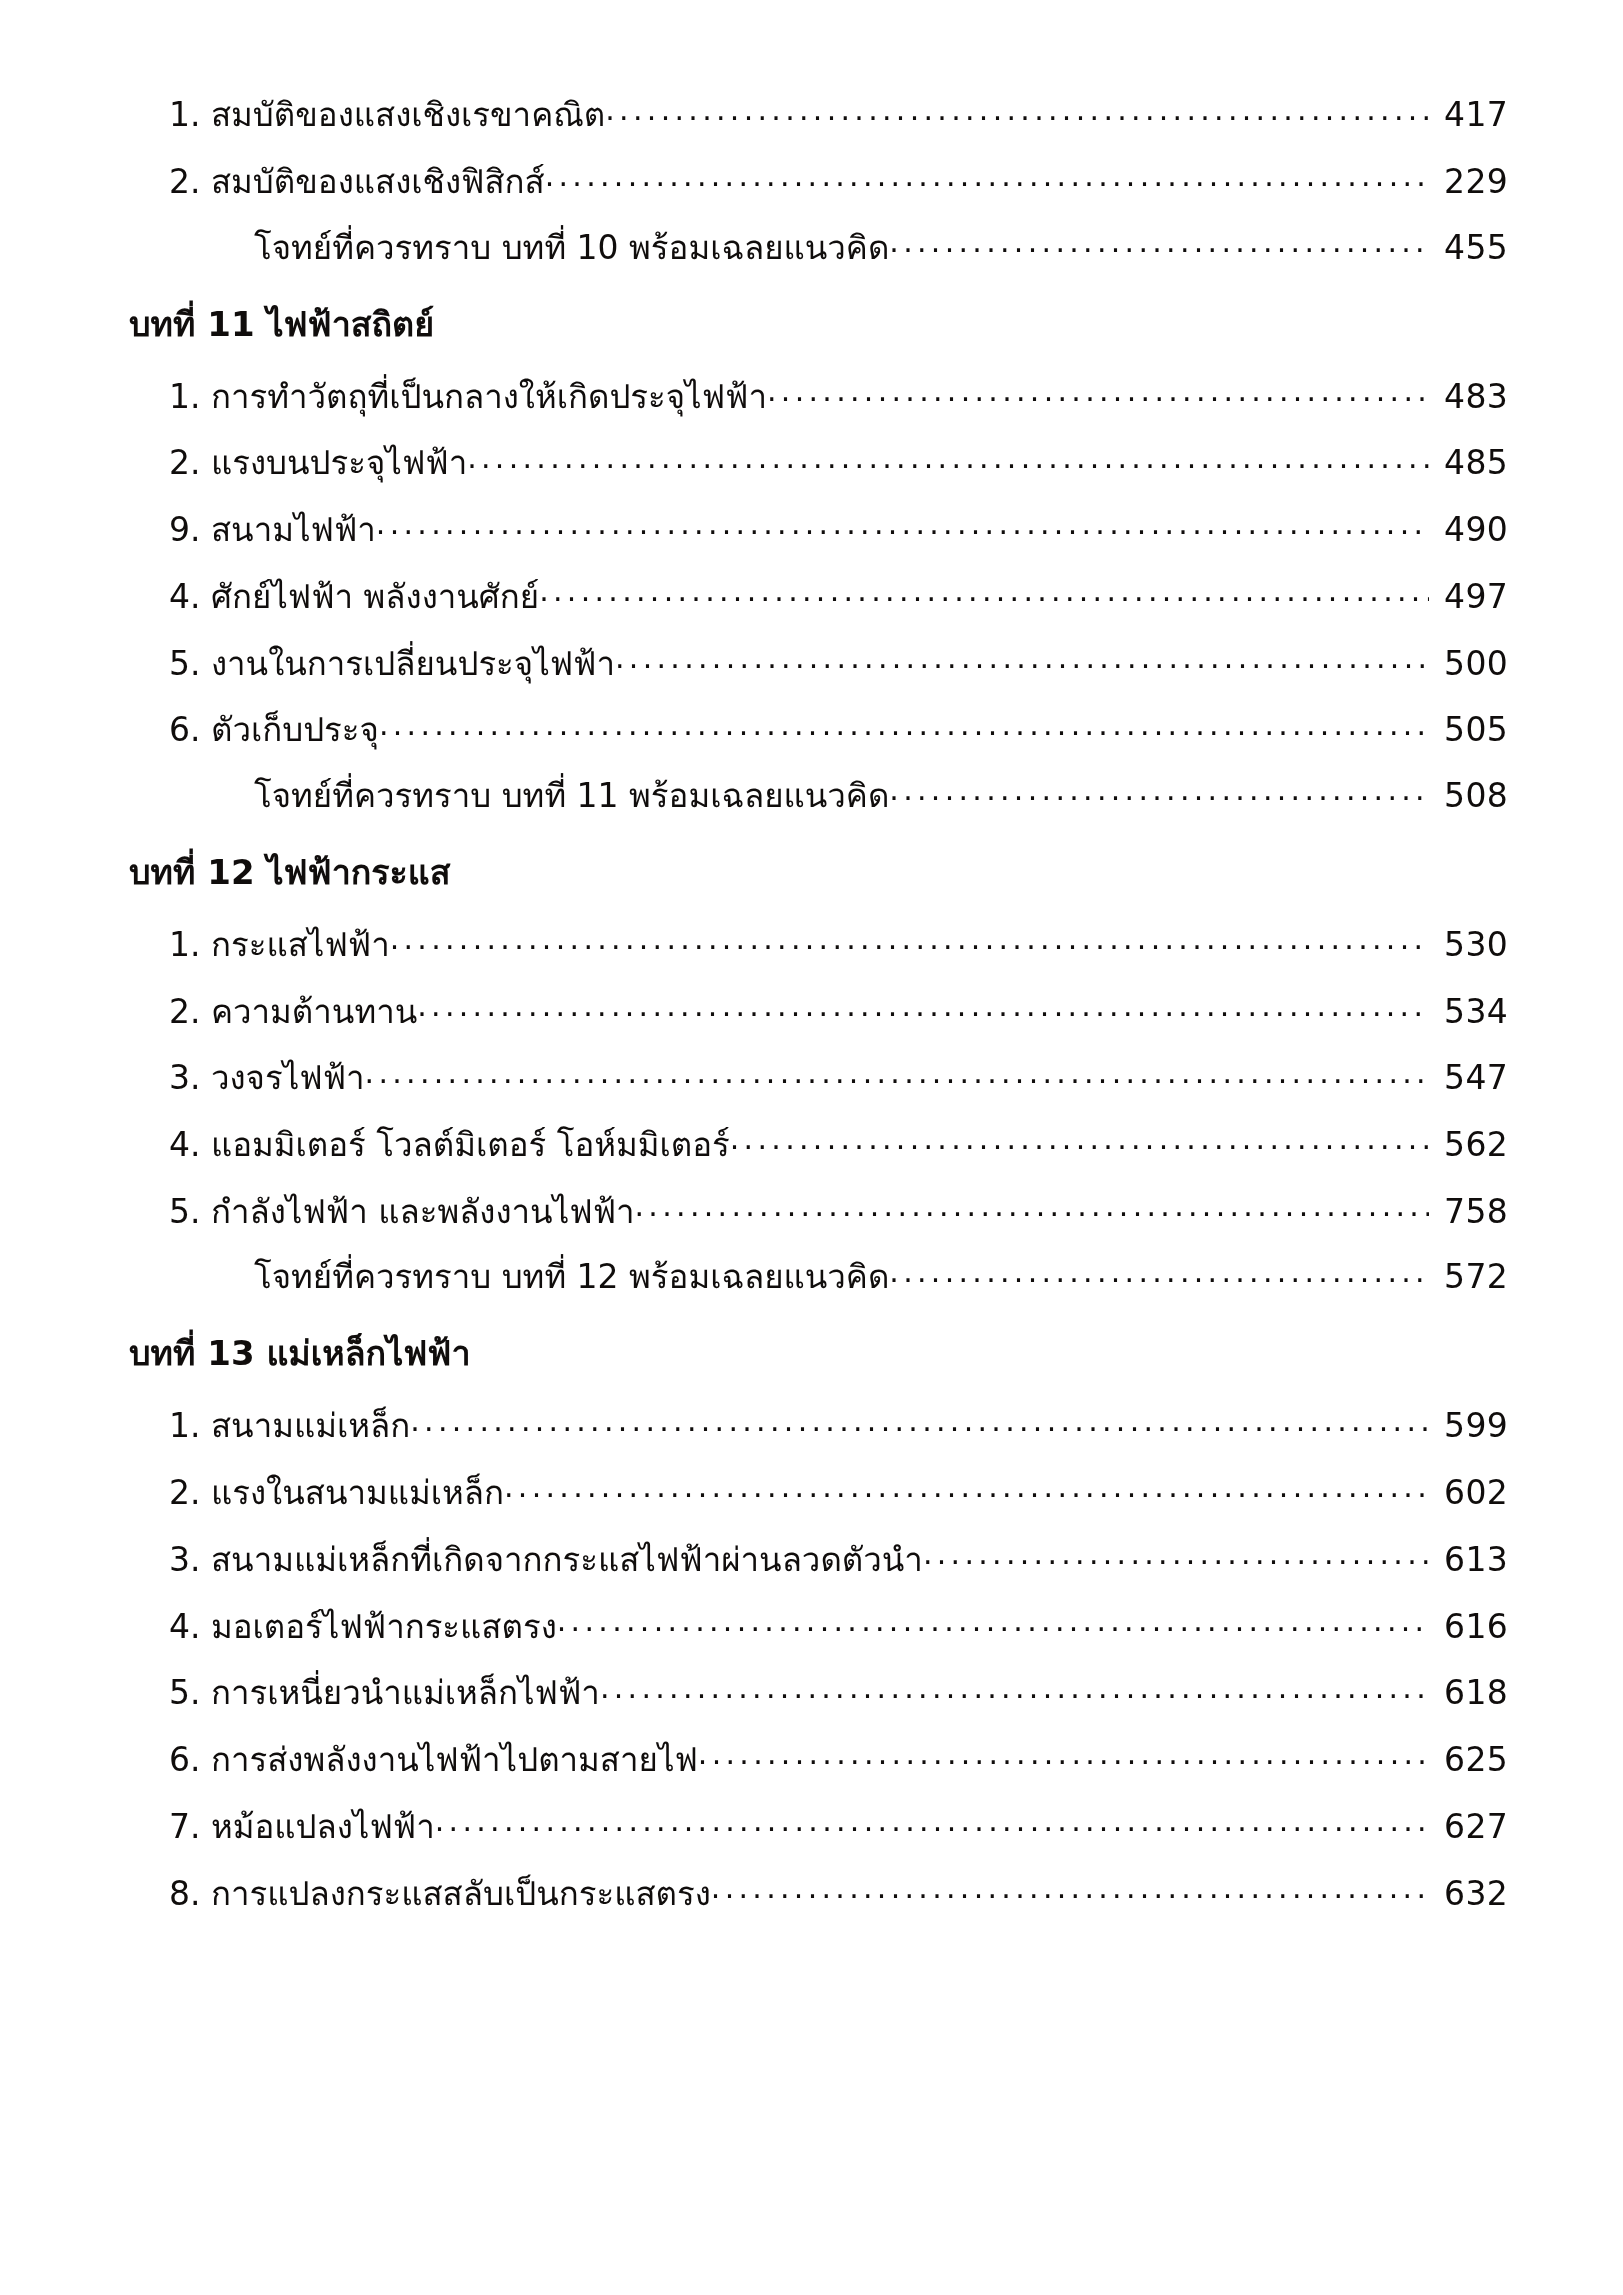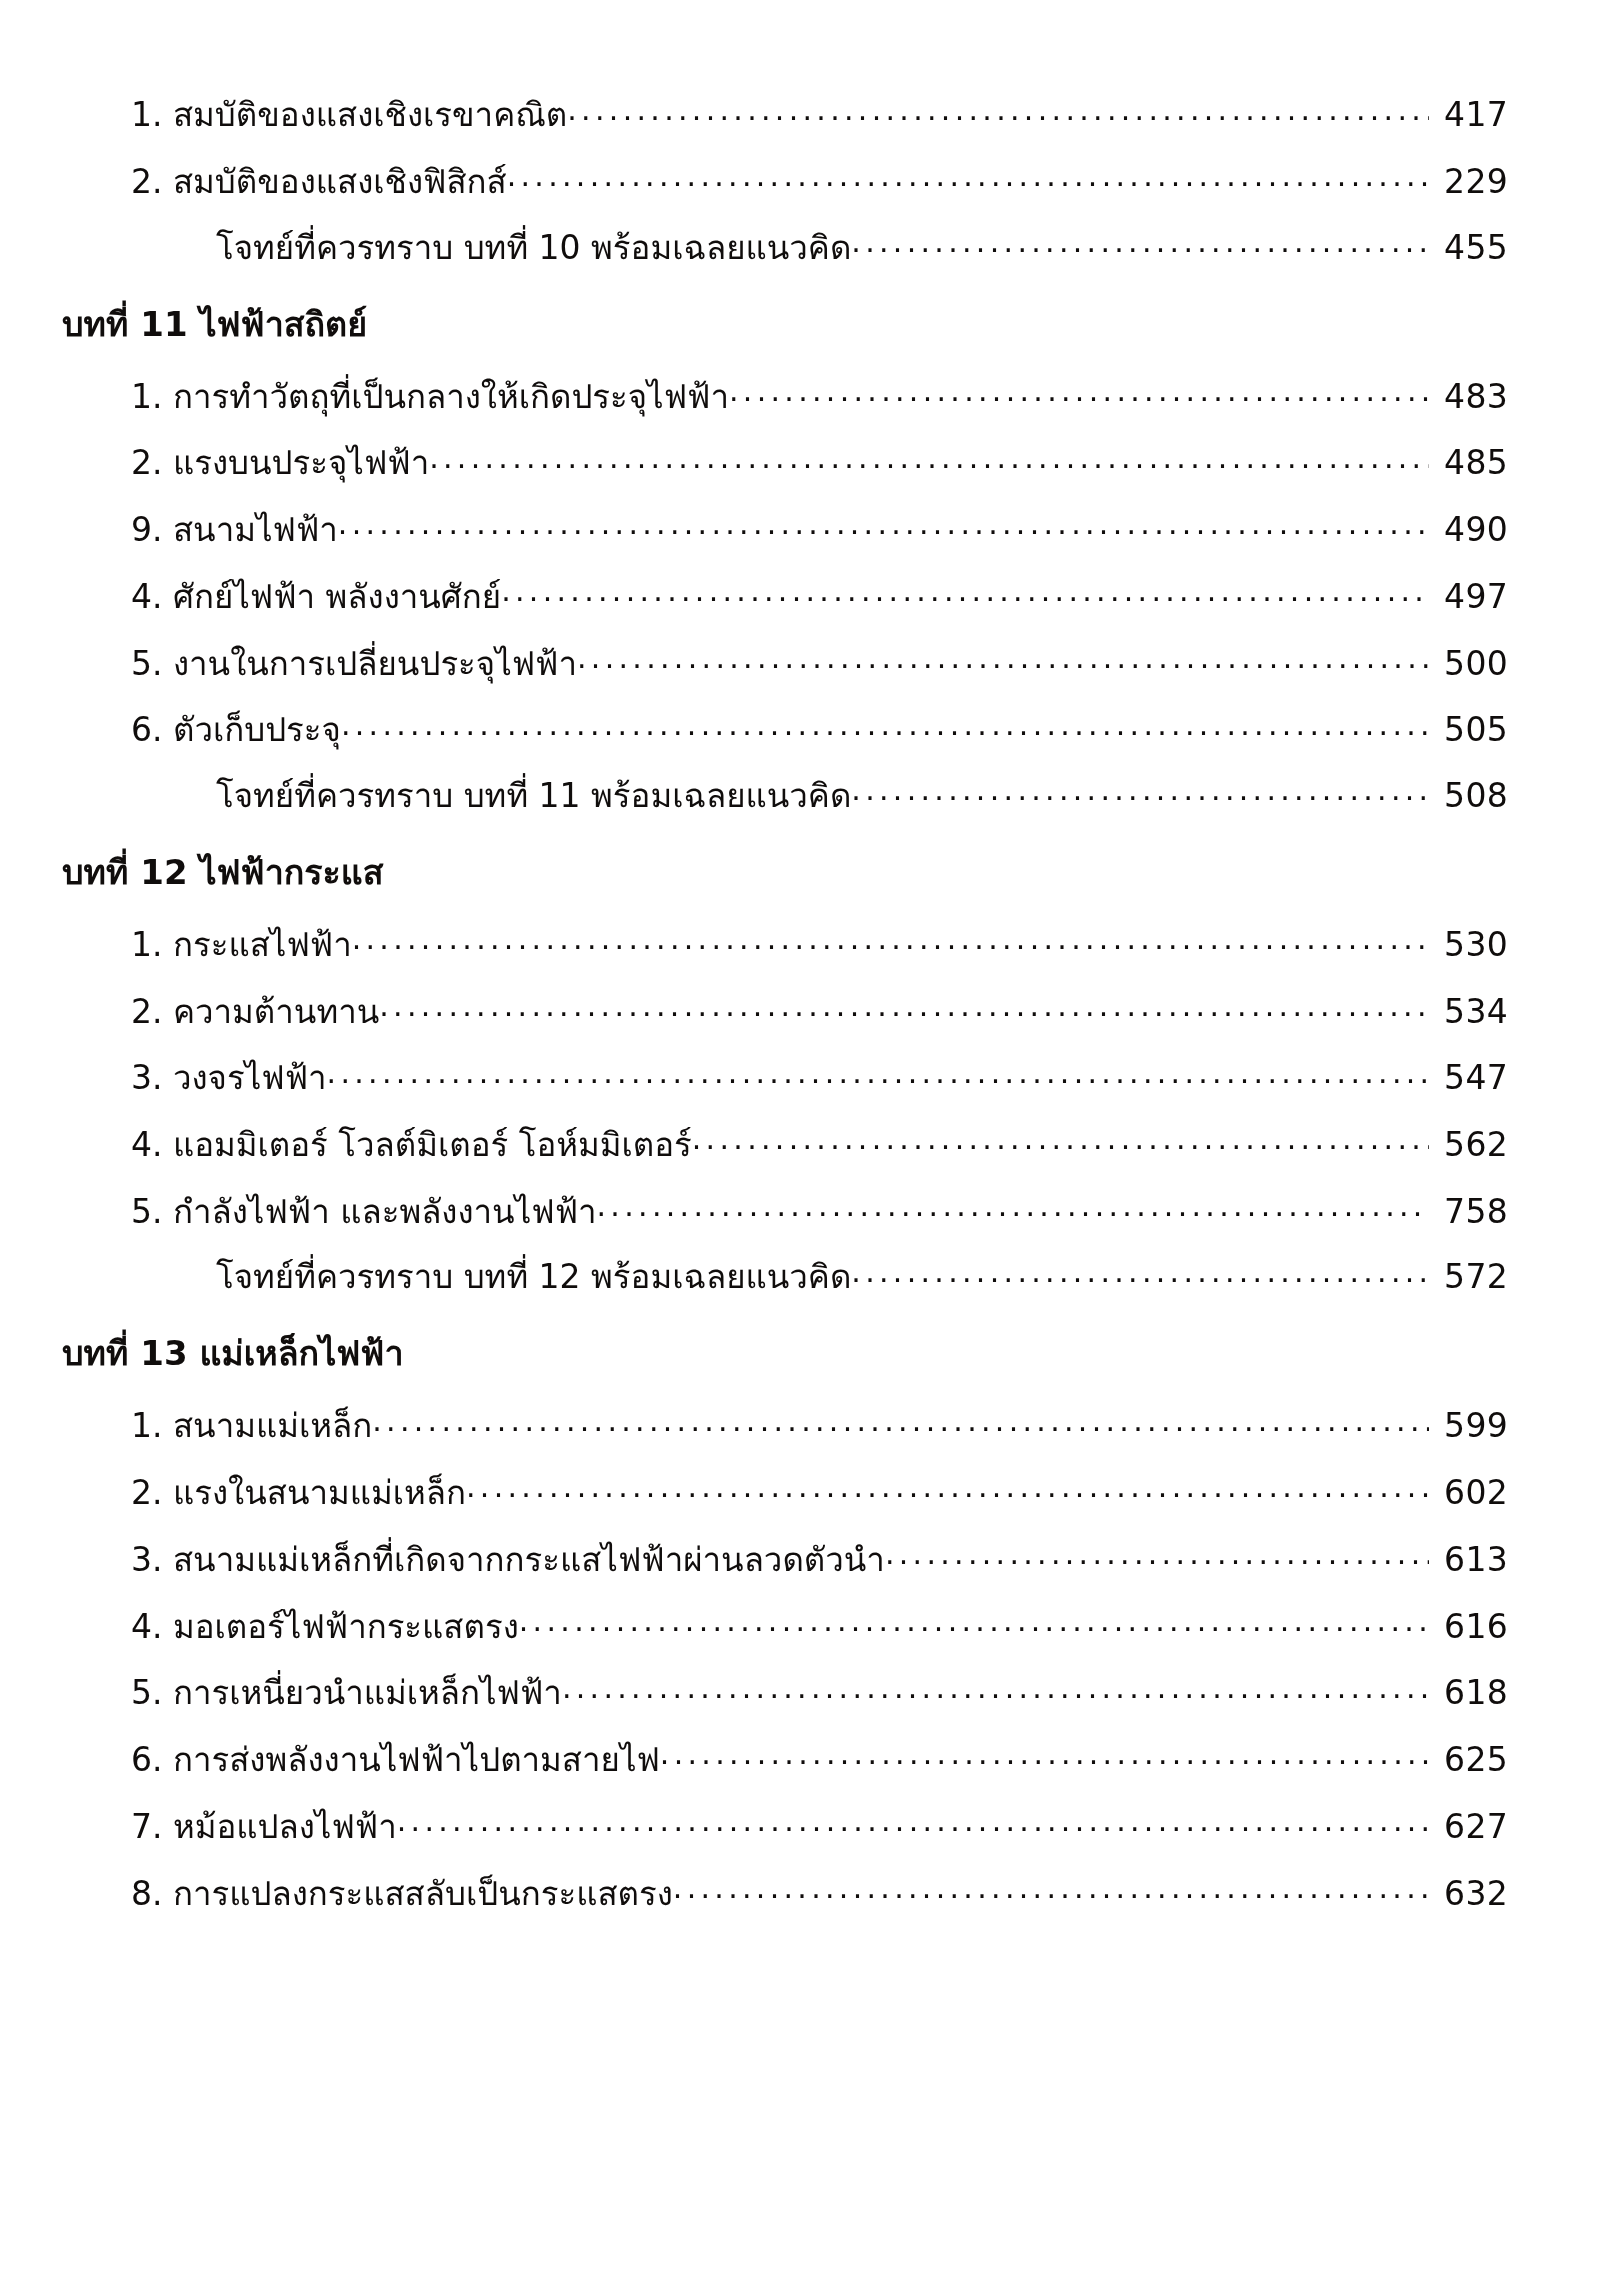--- a/index.html
+++ b/index.html
@@ -17,7 +17,7 @@
     height: 2295px;
     background: #ffffff;
     box-sizing: border-box;
-    padding: 79px 115px 65px 62px;
+    padding: 79px 115px 65px 100px;
     overflow: hidden;
   }
   .toc {

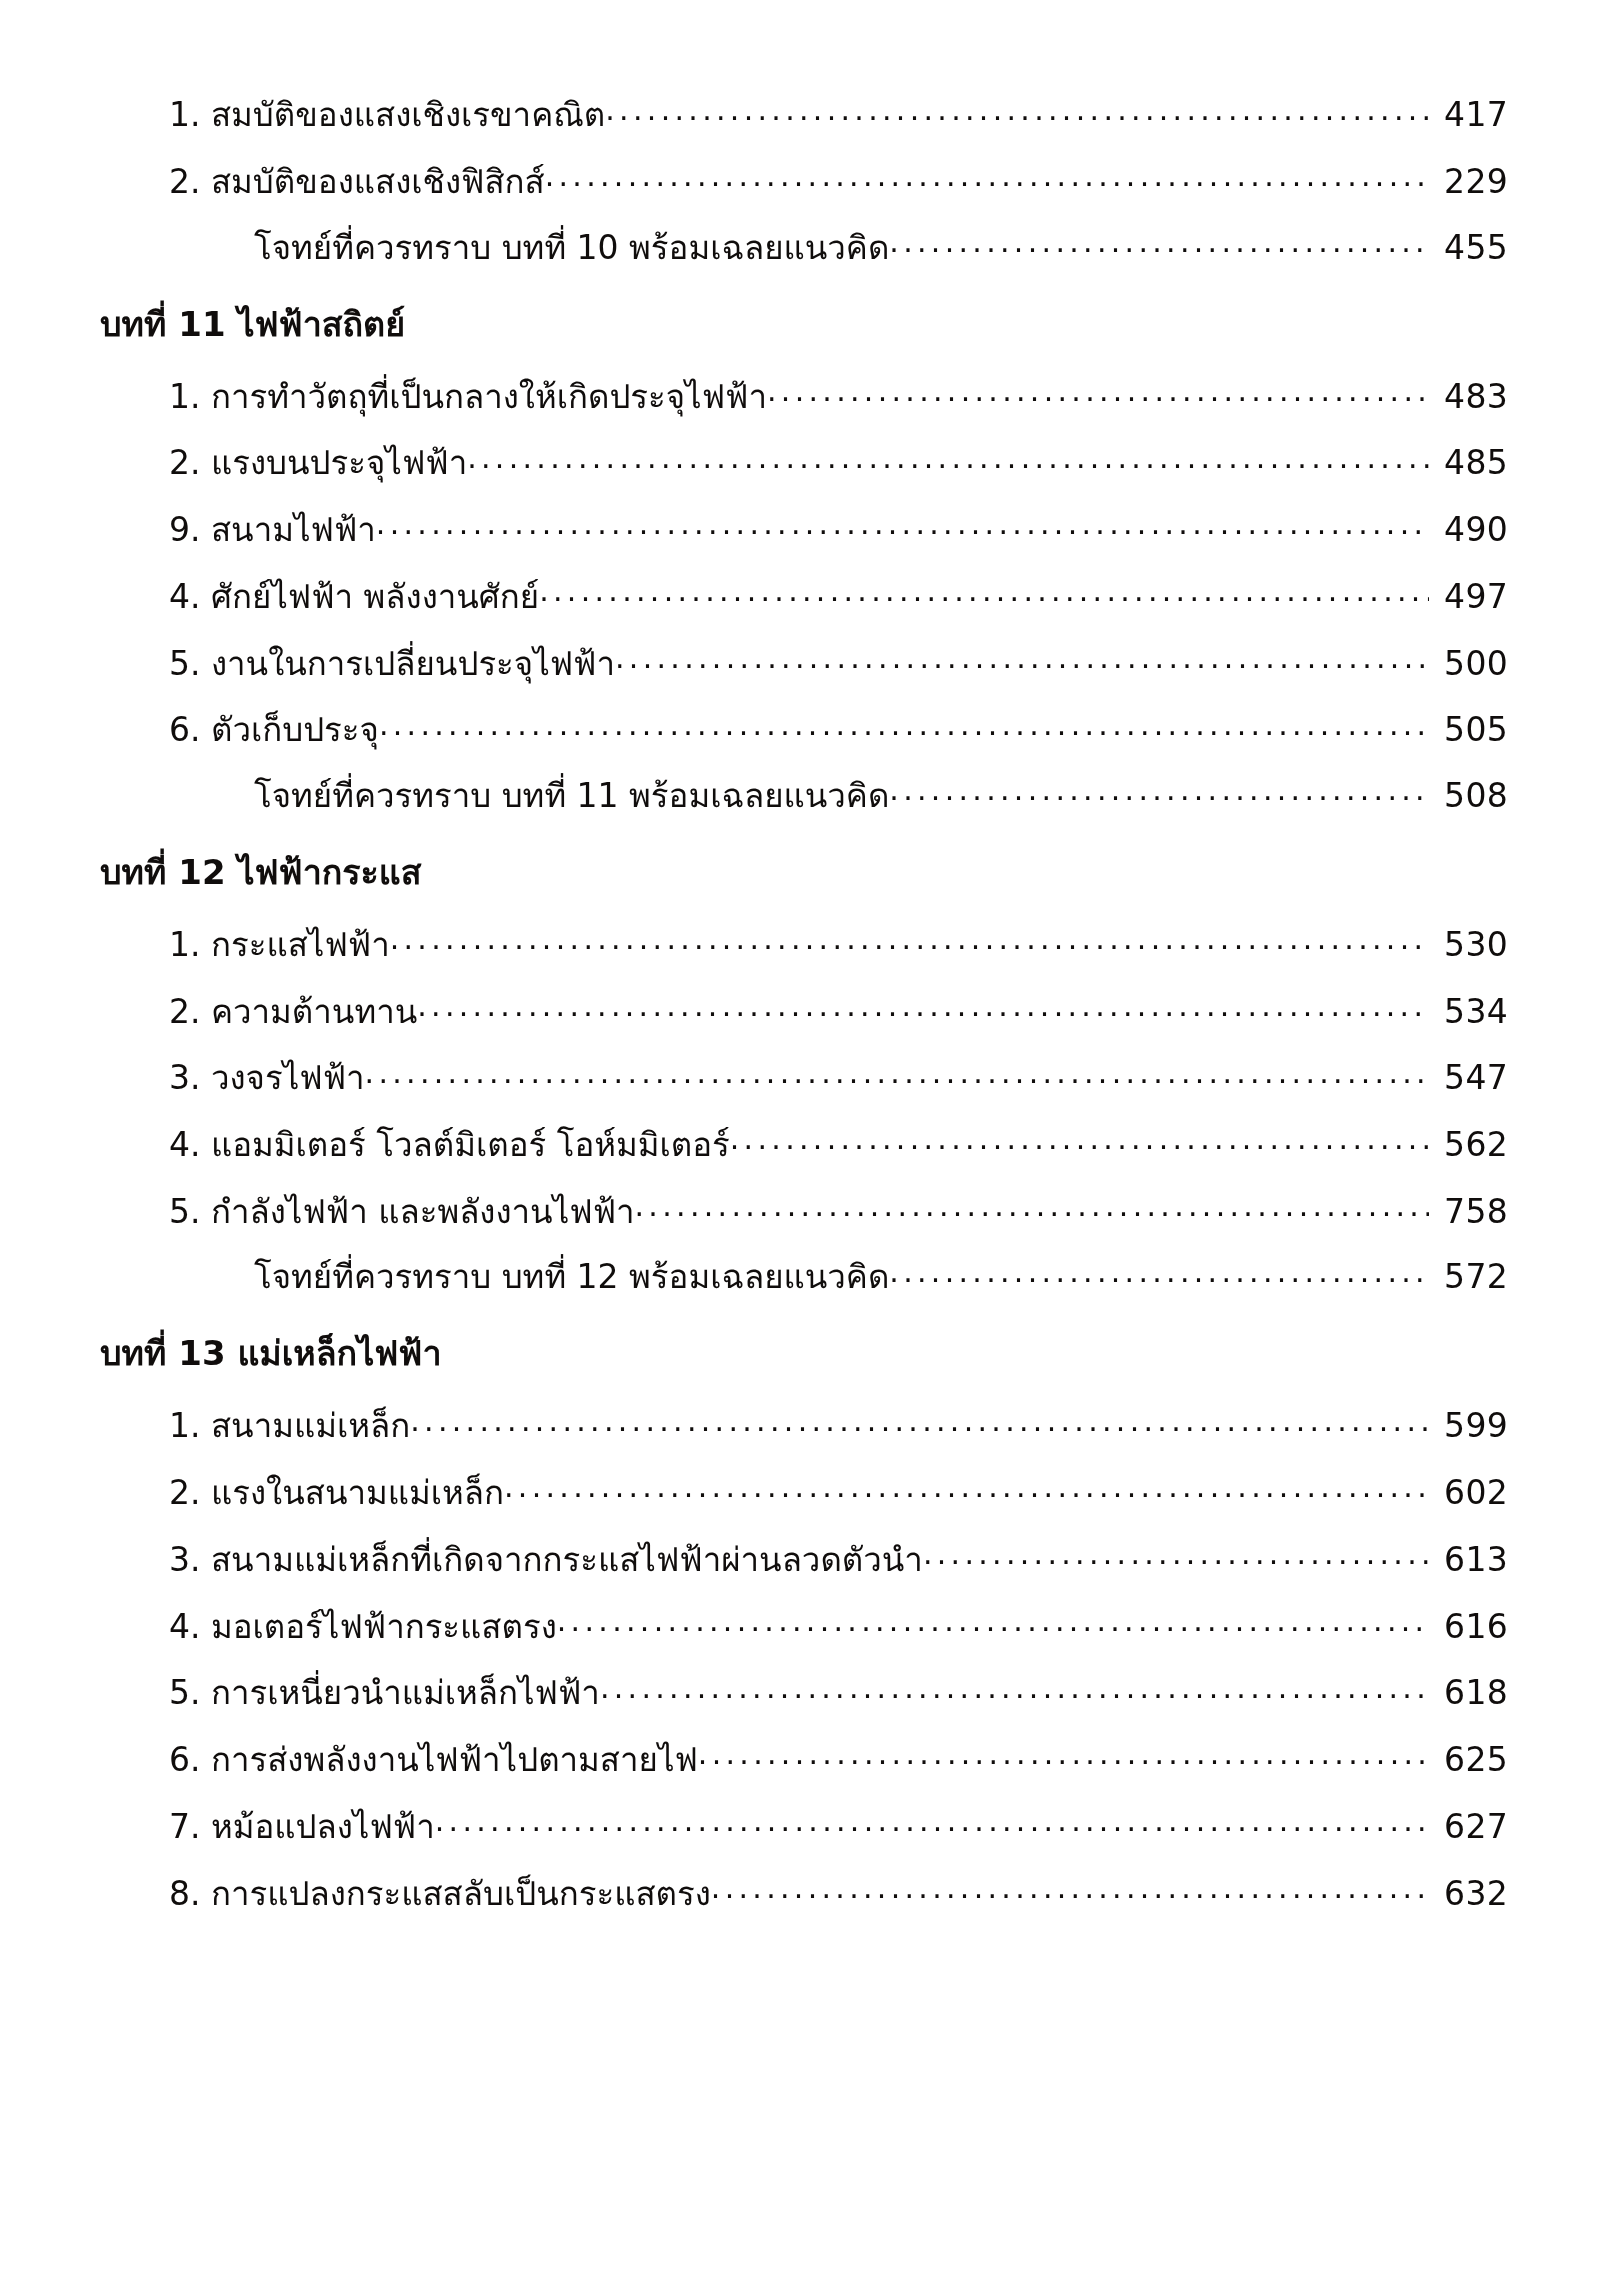--- a/index.html
+++ b/index.html
@@ -41,6 +41,7 @@
     padding-top: 30px;
     padding-bottom: 19.6px;
     padding-left: 0px;
+    margin-left: 29px;
   }
   .row.chapter .label {
     white-space: nowrap;

